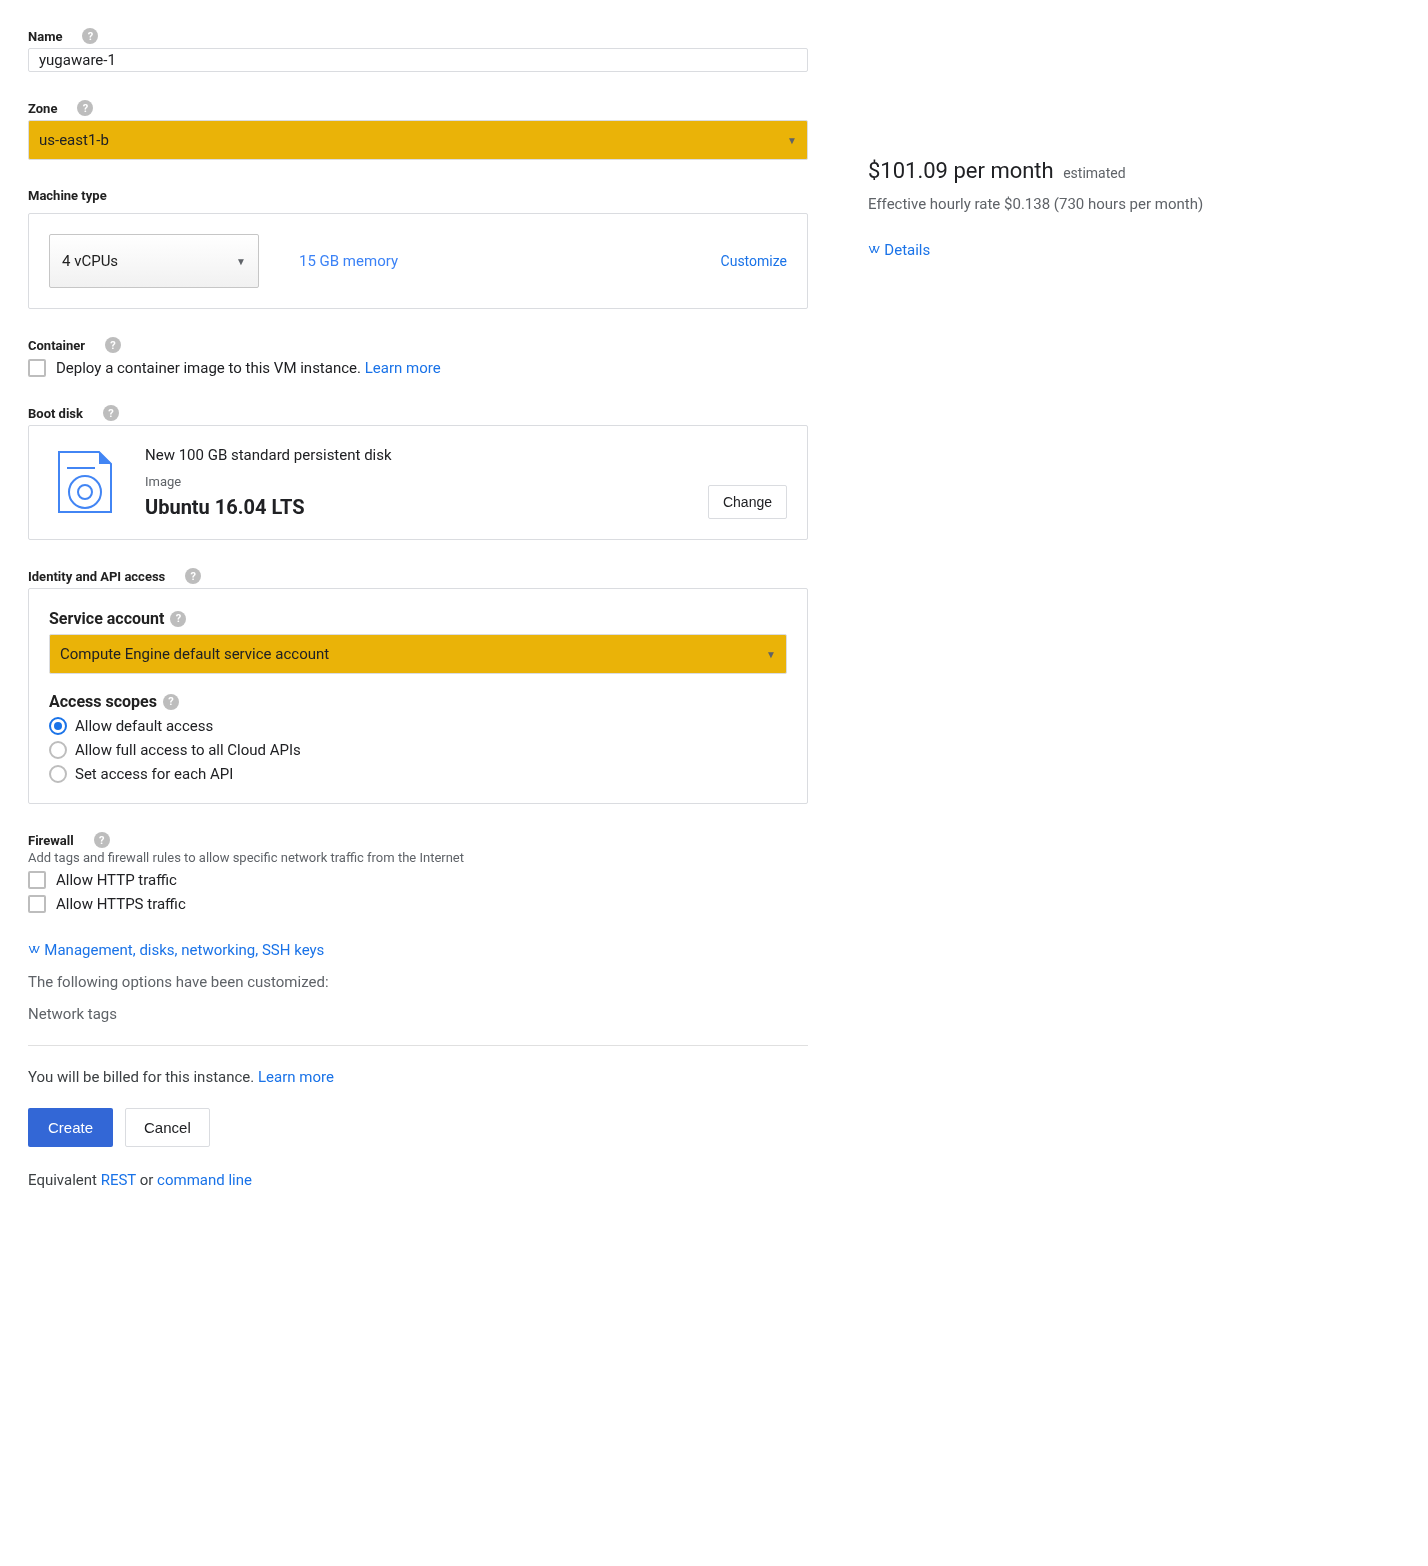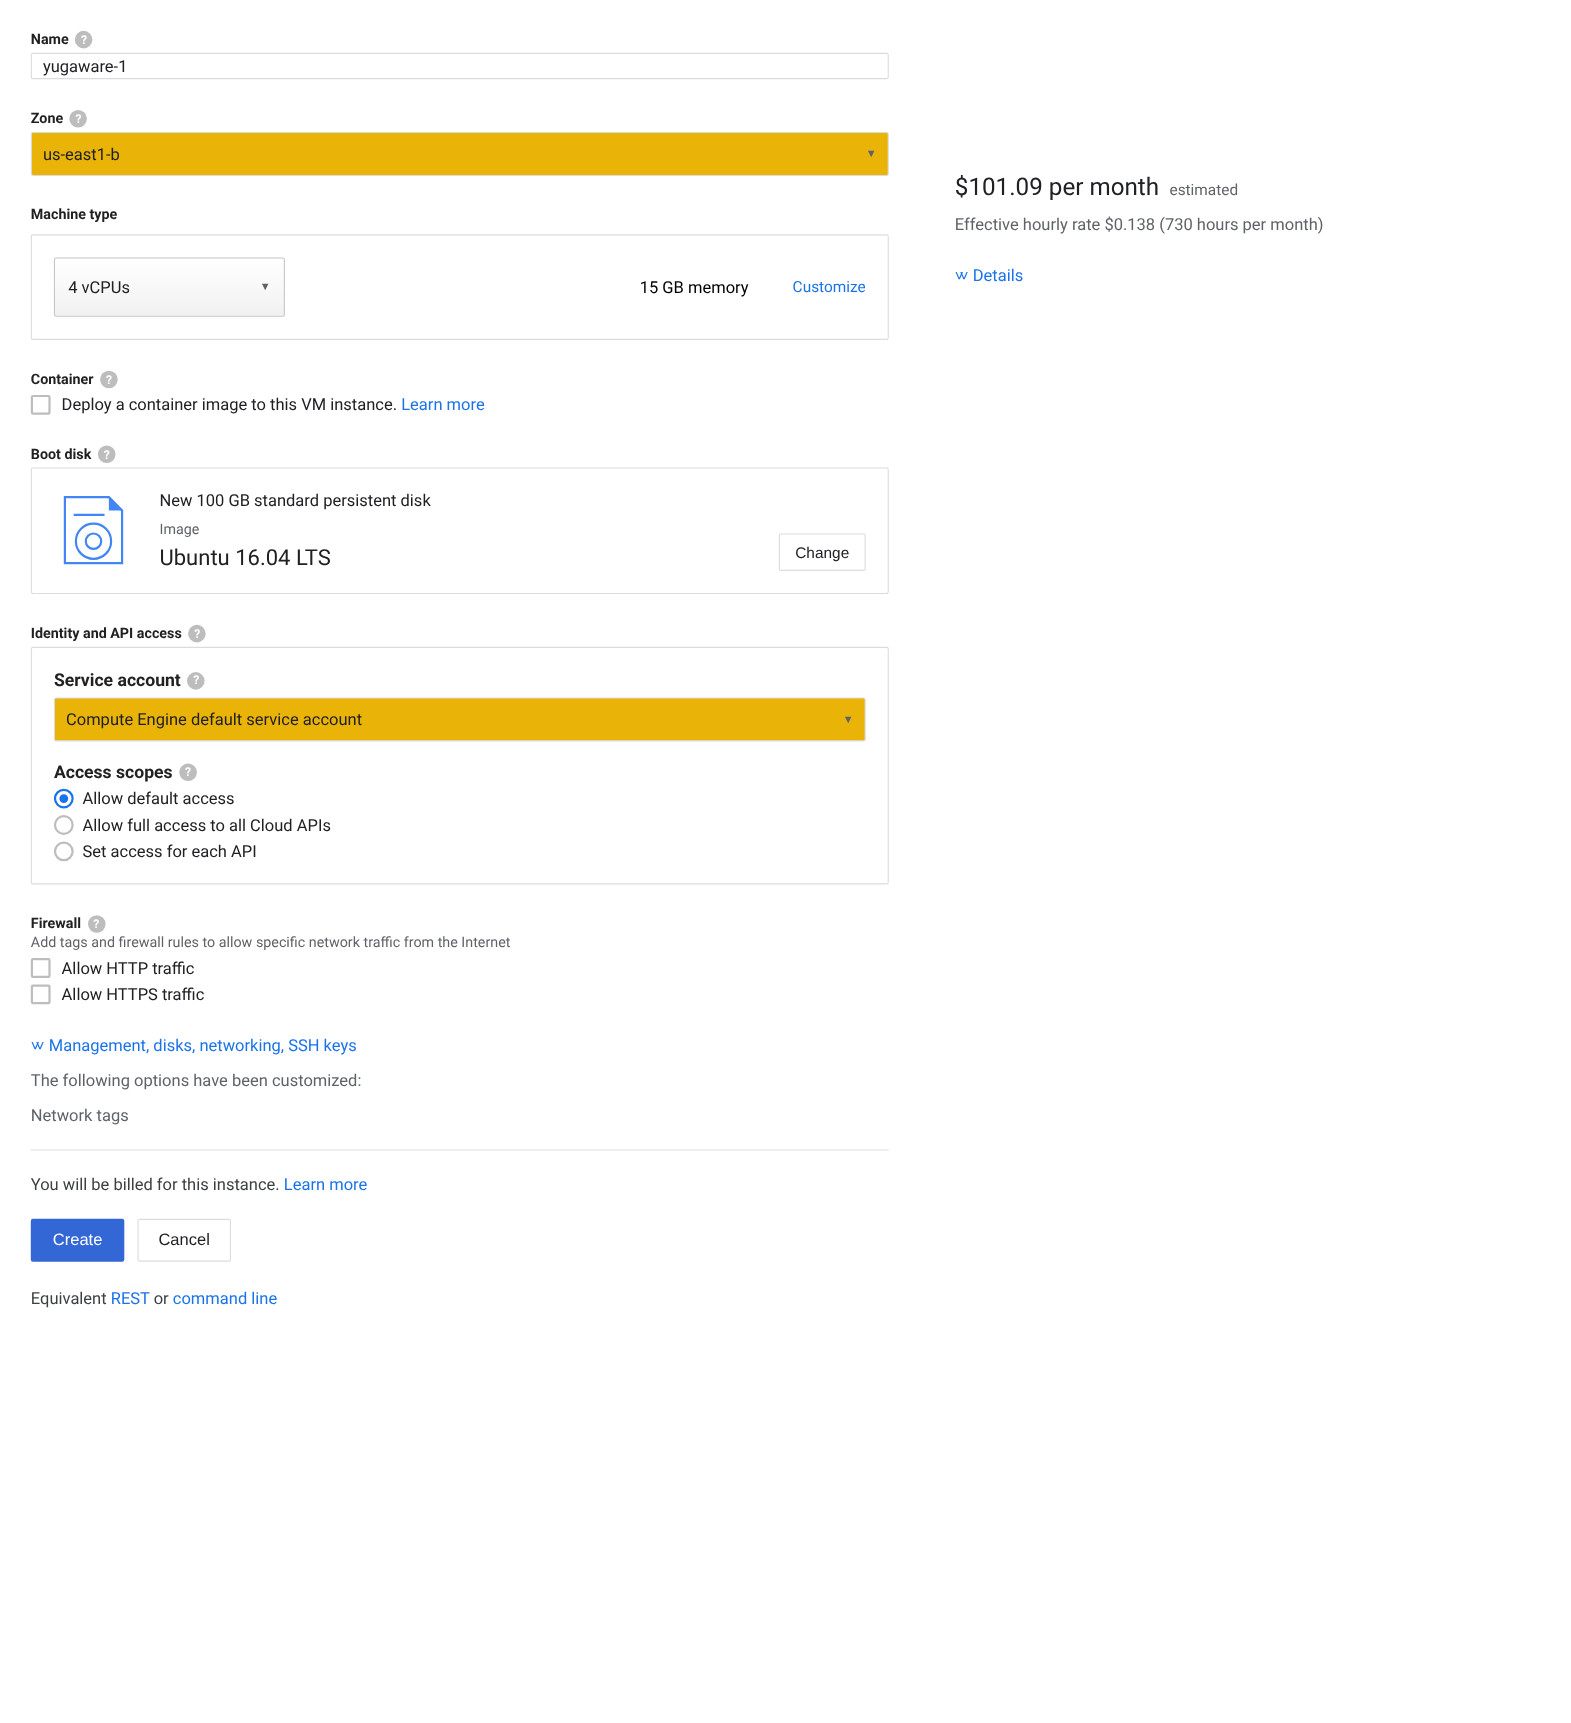--- a/index.html
+++ b/index.html
@@ -15,7 +15,7 @@
   .page-row { display: flex; align-items: flex-start; gap: 60px; }
   .main-col { width: 780px; }
   .side-col { width: 500px; padding-top: 130px; }
-  .label-row { display: flex; align-items: flex-end; gap: 6px; margin-bottom: 4px; }
+  .label-row { display: flex; align-items: flex-end; gap: 20px; margin-bottom: 4px; }
   .field-label { font-weight: 700; color: #212121; font-size: 13px; }
   .subtext { color: #5f6368; font-size: 13px; margin-top: 2px; }
   .help-icon {

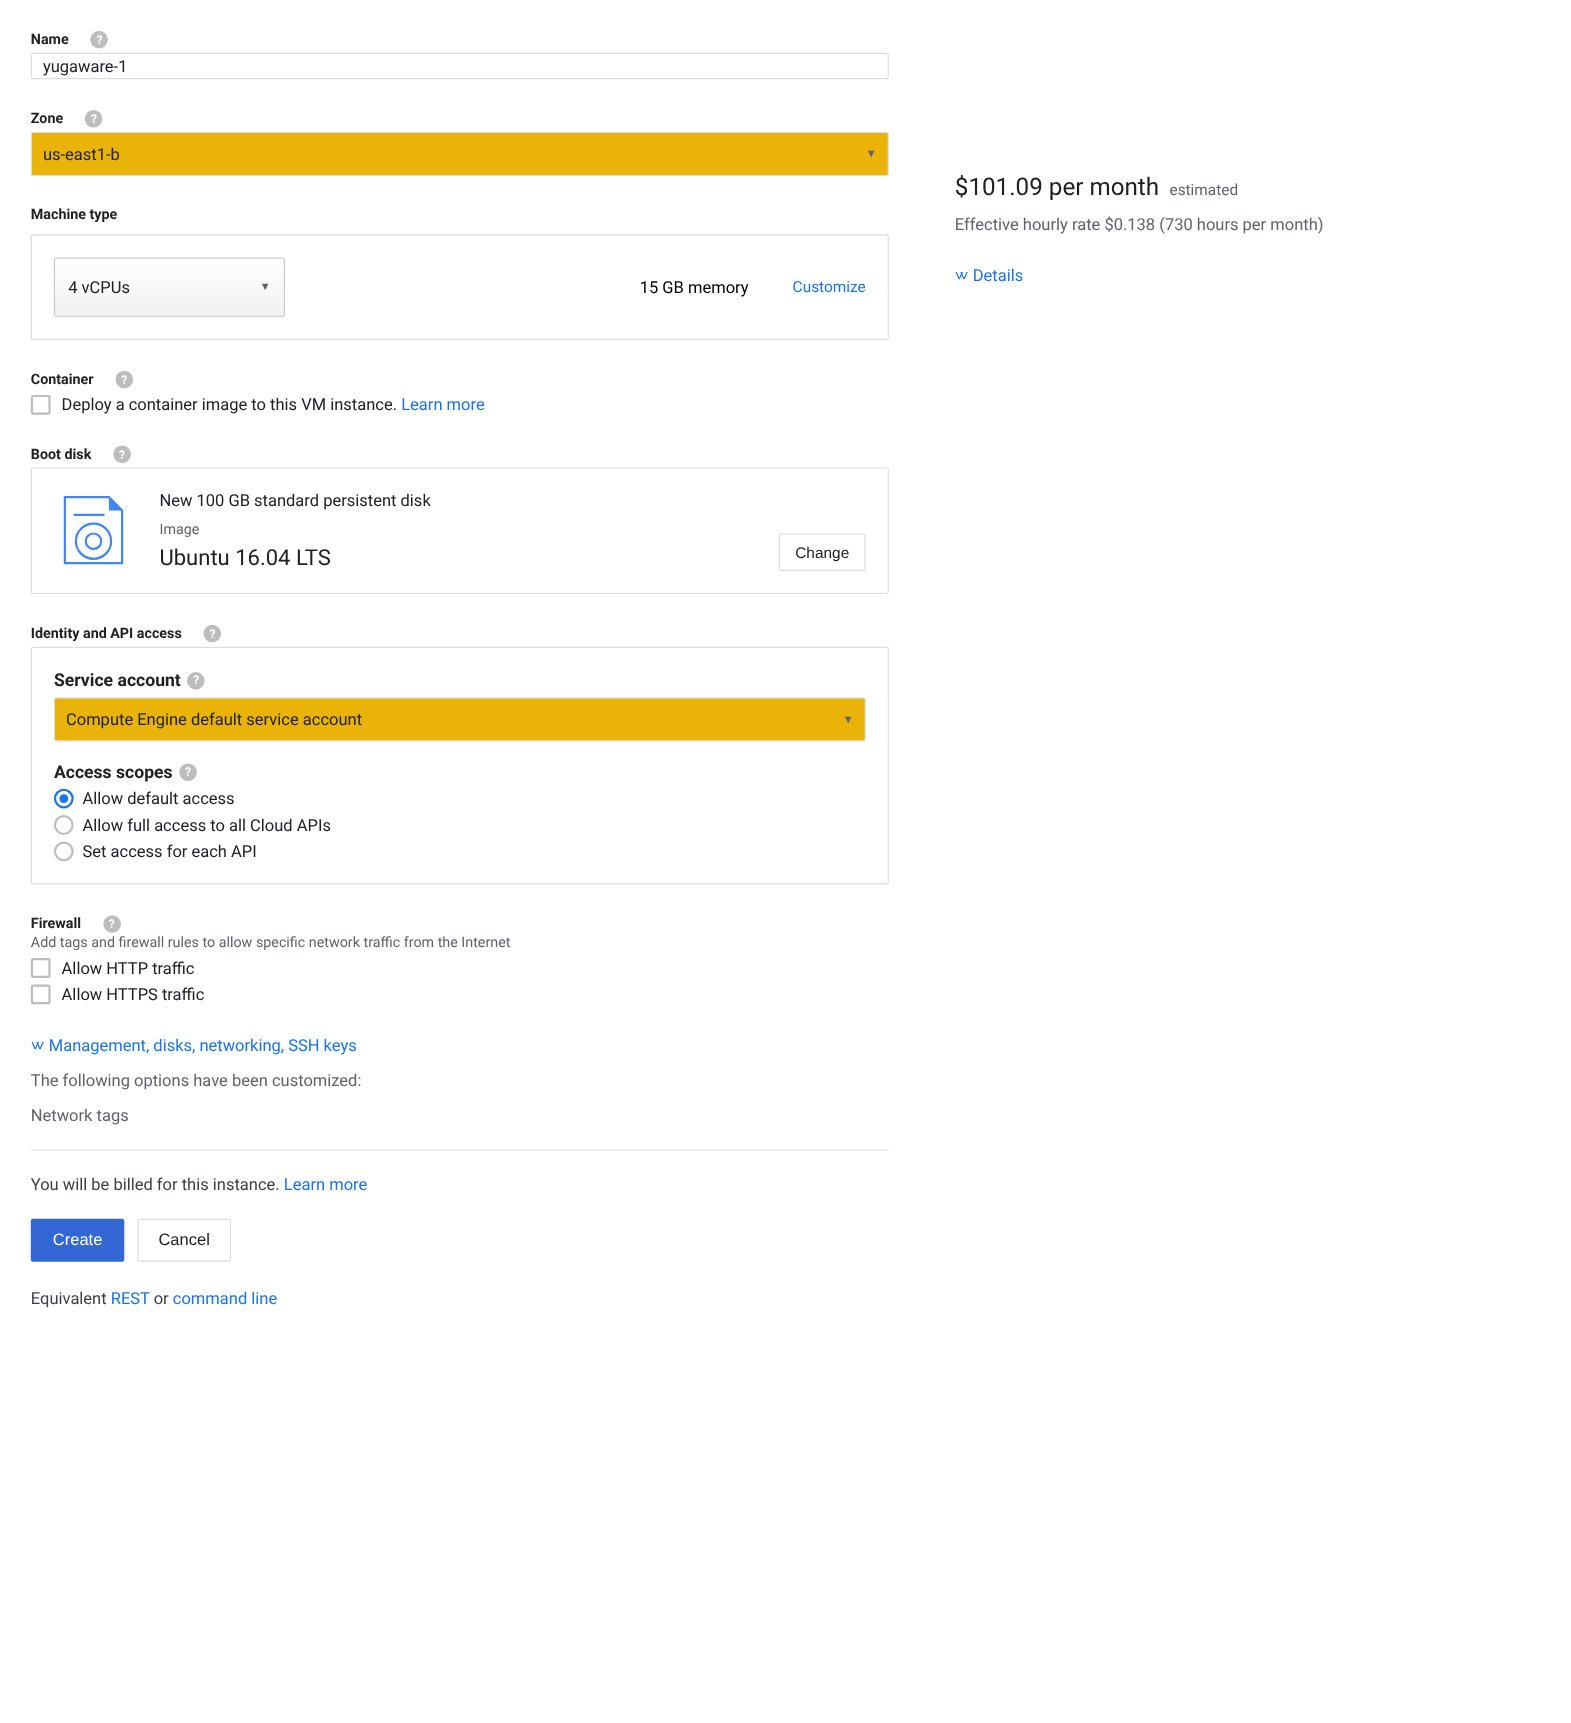--- a/index.html
+++ b/index.html
@@ -48,7 +48,7 @@
     padding: 0 12px; display: flex; align-items: center; justify-content: space-between;
     font-size: 15px; cursor: pointer;
   }
-  .mem-text { font-size: 15px; color: #000000; flex: 1; text-align: right; }
+  .mem-text { font-size: 15px; color: #3b82f6; flex: 1; text-align: left; }
   .link { color: #1a73e8; font-size: 14px; cursor: pointer; }
   .checkbox-row { display: flex; align-items: center; gap: 10px; margin-top: 6px; }
   .cb {

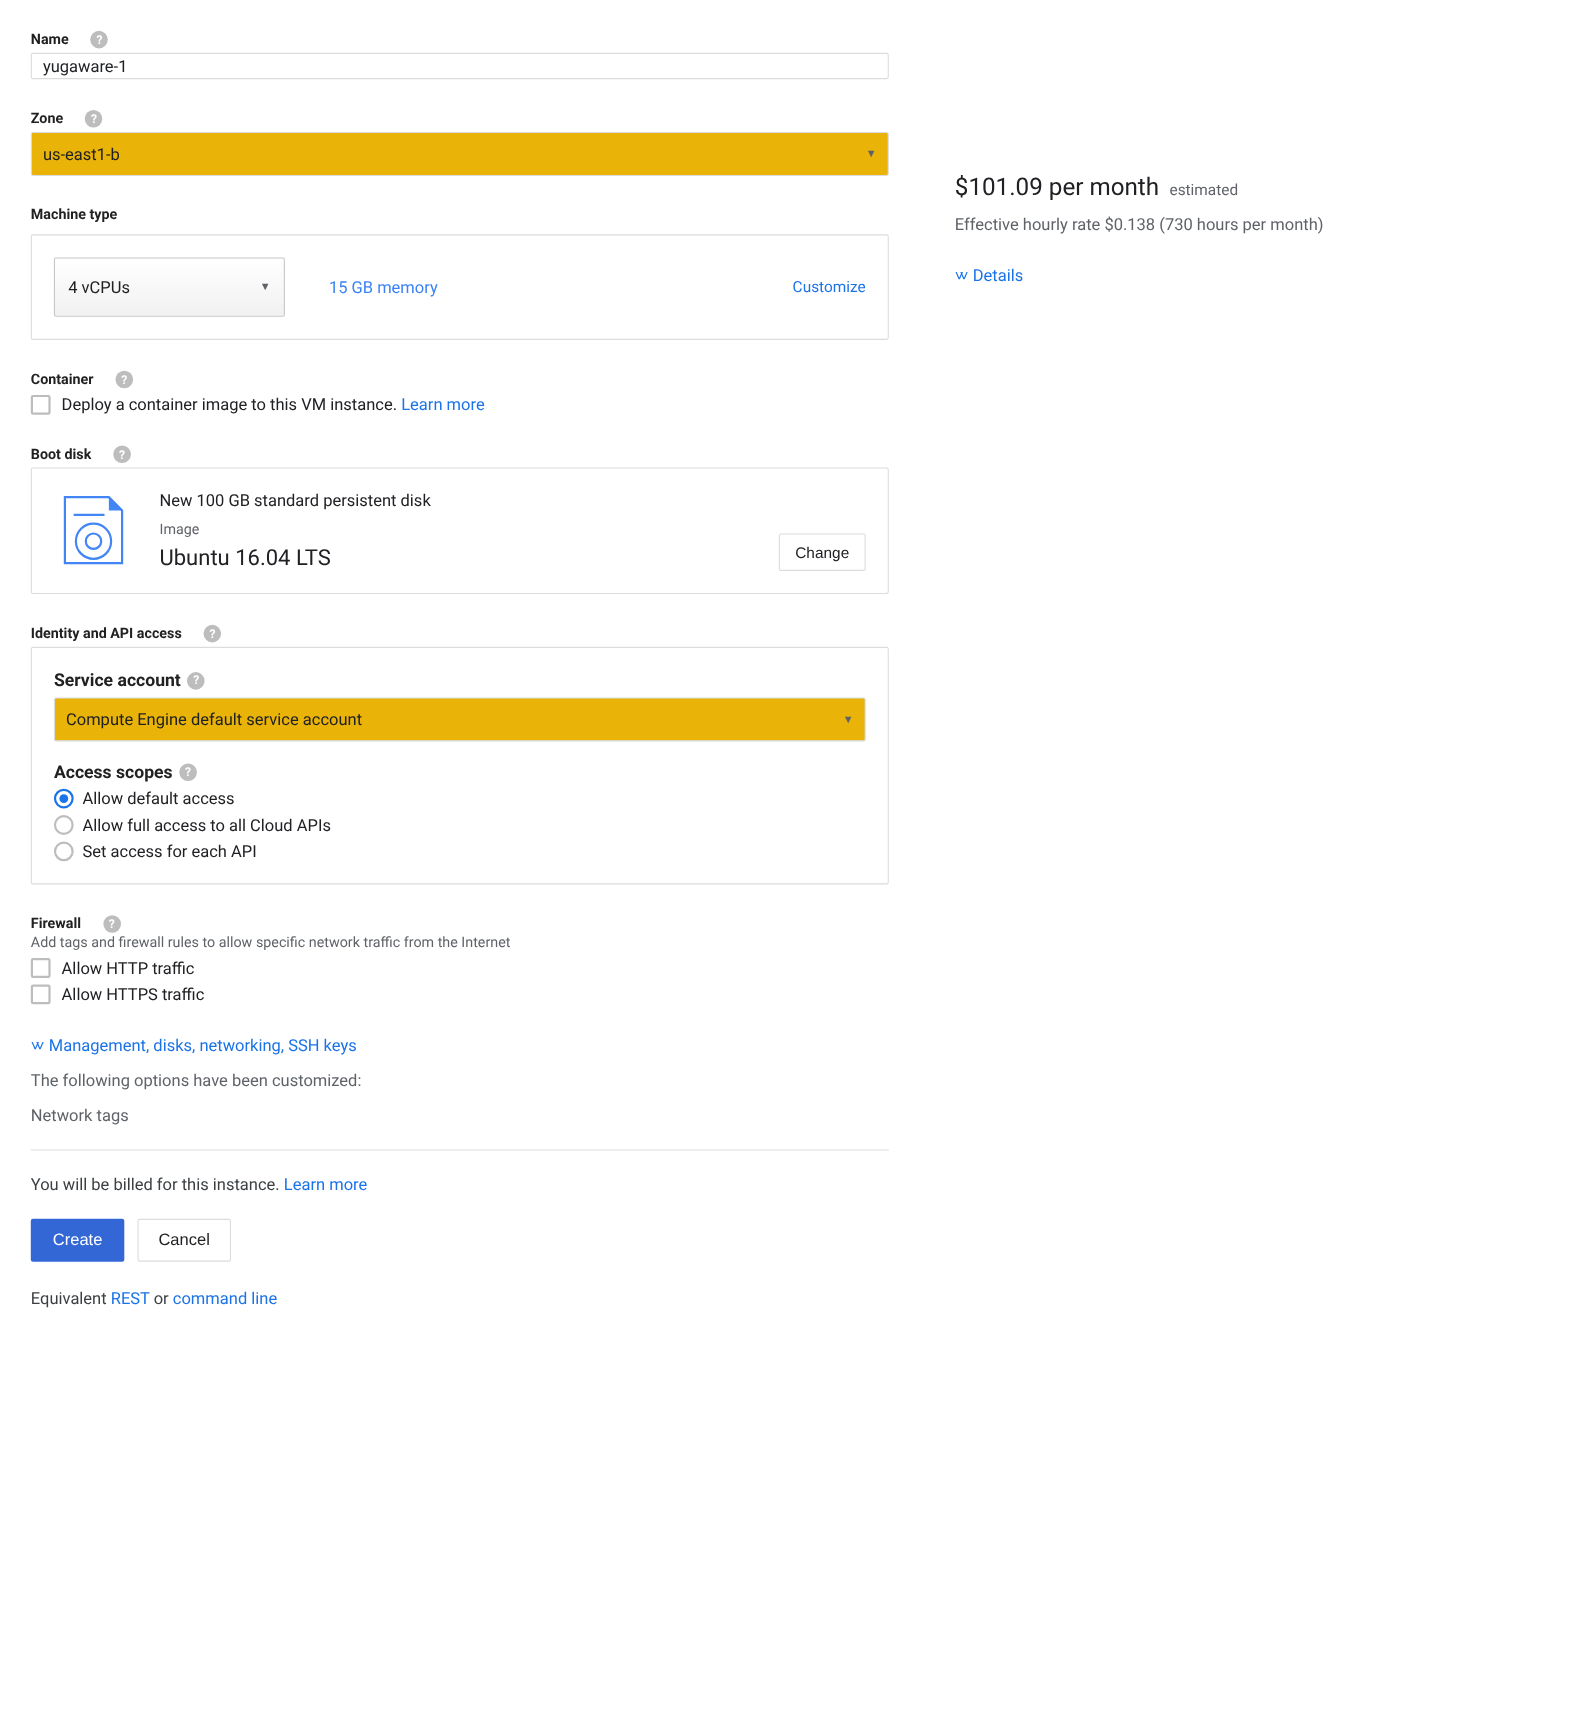--- a/index.html
+++ b/index.html
@@ -62,7 +62,7 @@
   .disk-col { flex: 1; }
   .disk-title { font-size: 15px; color: #202124; margin-bottom: 10px; }
   .disk-sub { font-size: 13px; color: #5f6368; margin-bottom: 6px; }
-  .disk-os { font-size: 20px; font-weight: 400; color: #202124; }
+  .disk-os { font-size: 20px; font-weight: 700; color: #202124; }
   .change-btn {
     border: 1px solid #dadce0; background: #fff; padding: 8px 14px;
     font-size: 14px; color: #202124; cursor: pointer; border-radius: 2px;

